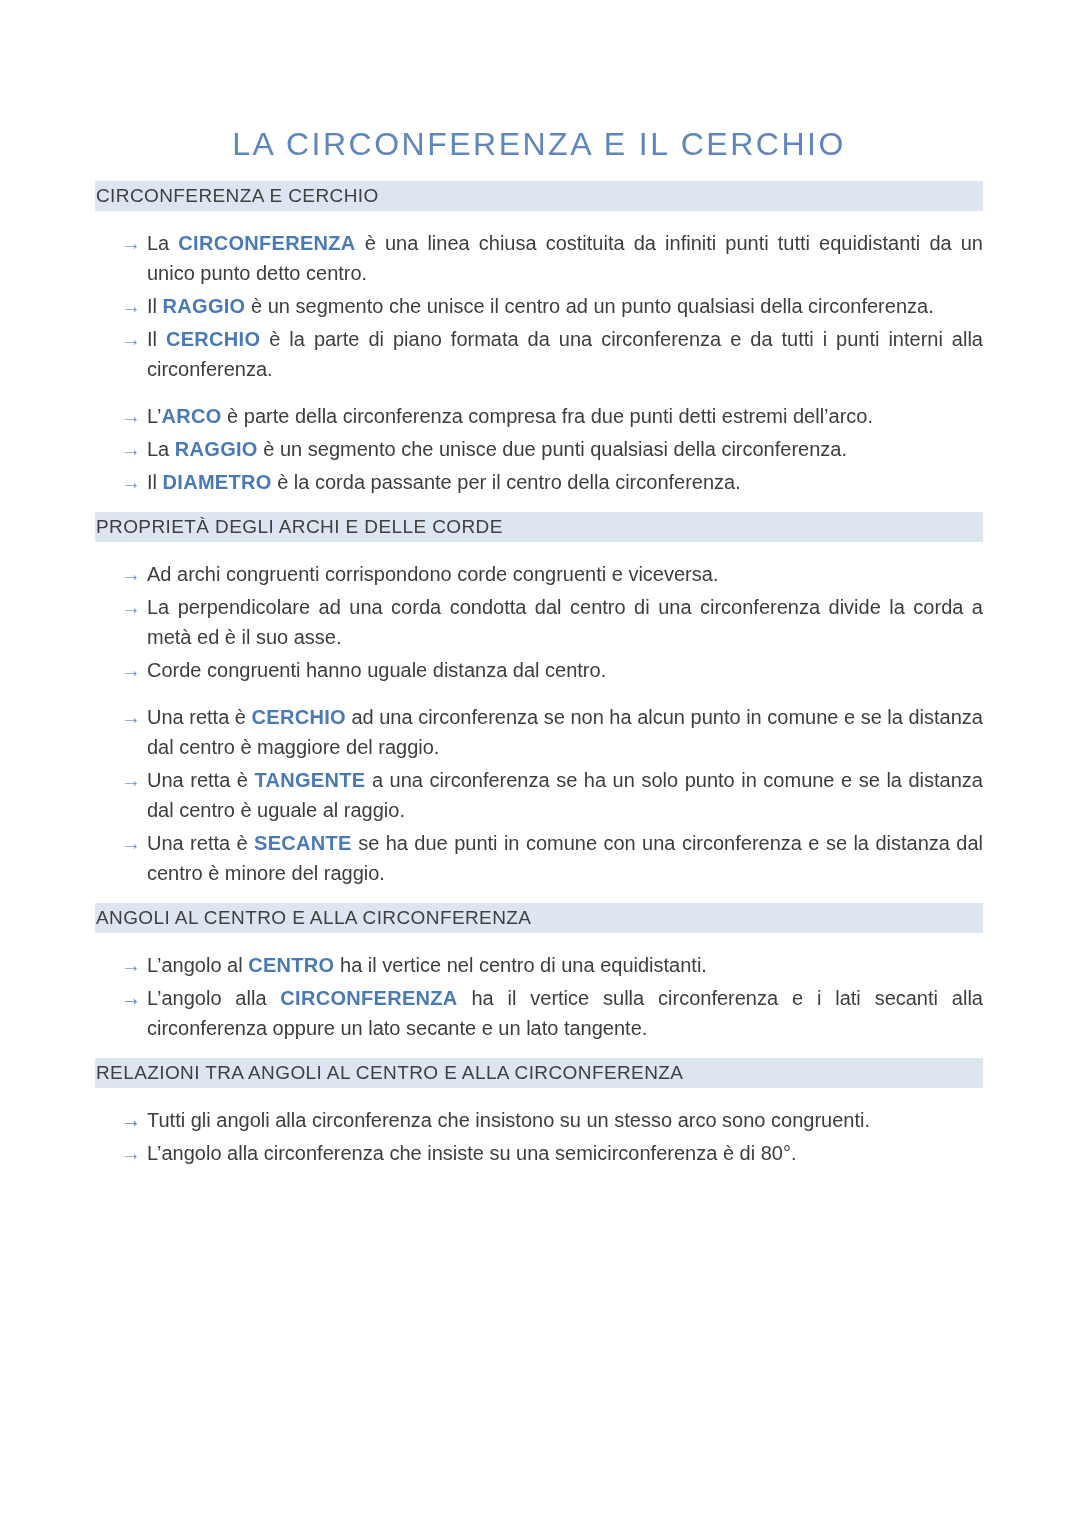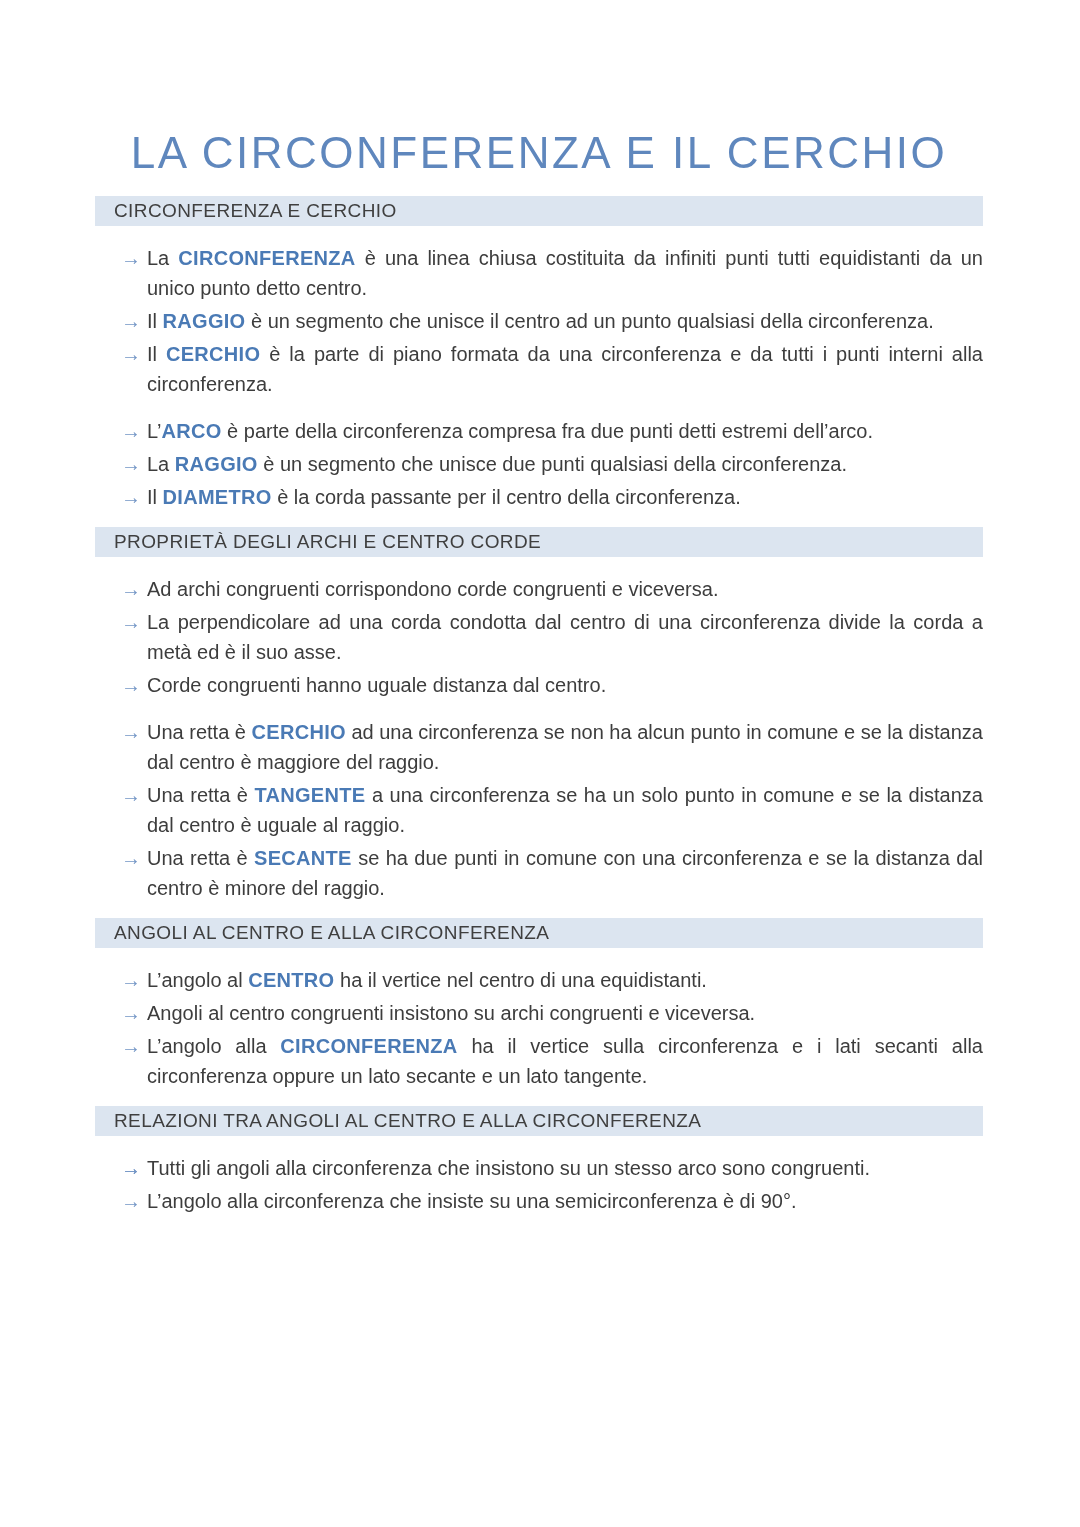--- a/index.html
+++ b/index.html
@@ -32,7 +32,7 @@
     margin: 0 0 15px 0;
     padding-top: 124px;
     text-align: center;
-    font-size: 44px;
+    font-size: 32px;
     font-weight: 400;
     letter-spacing: 2.5px;
     line-height: 1.3;

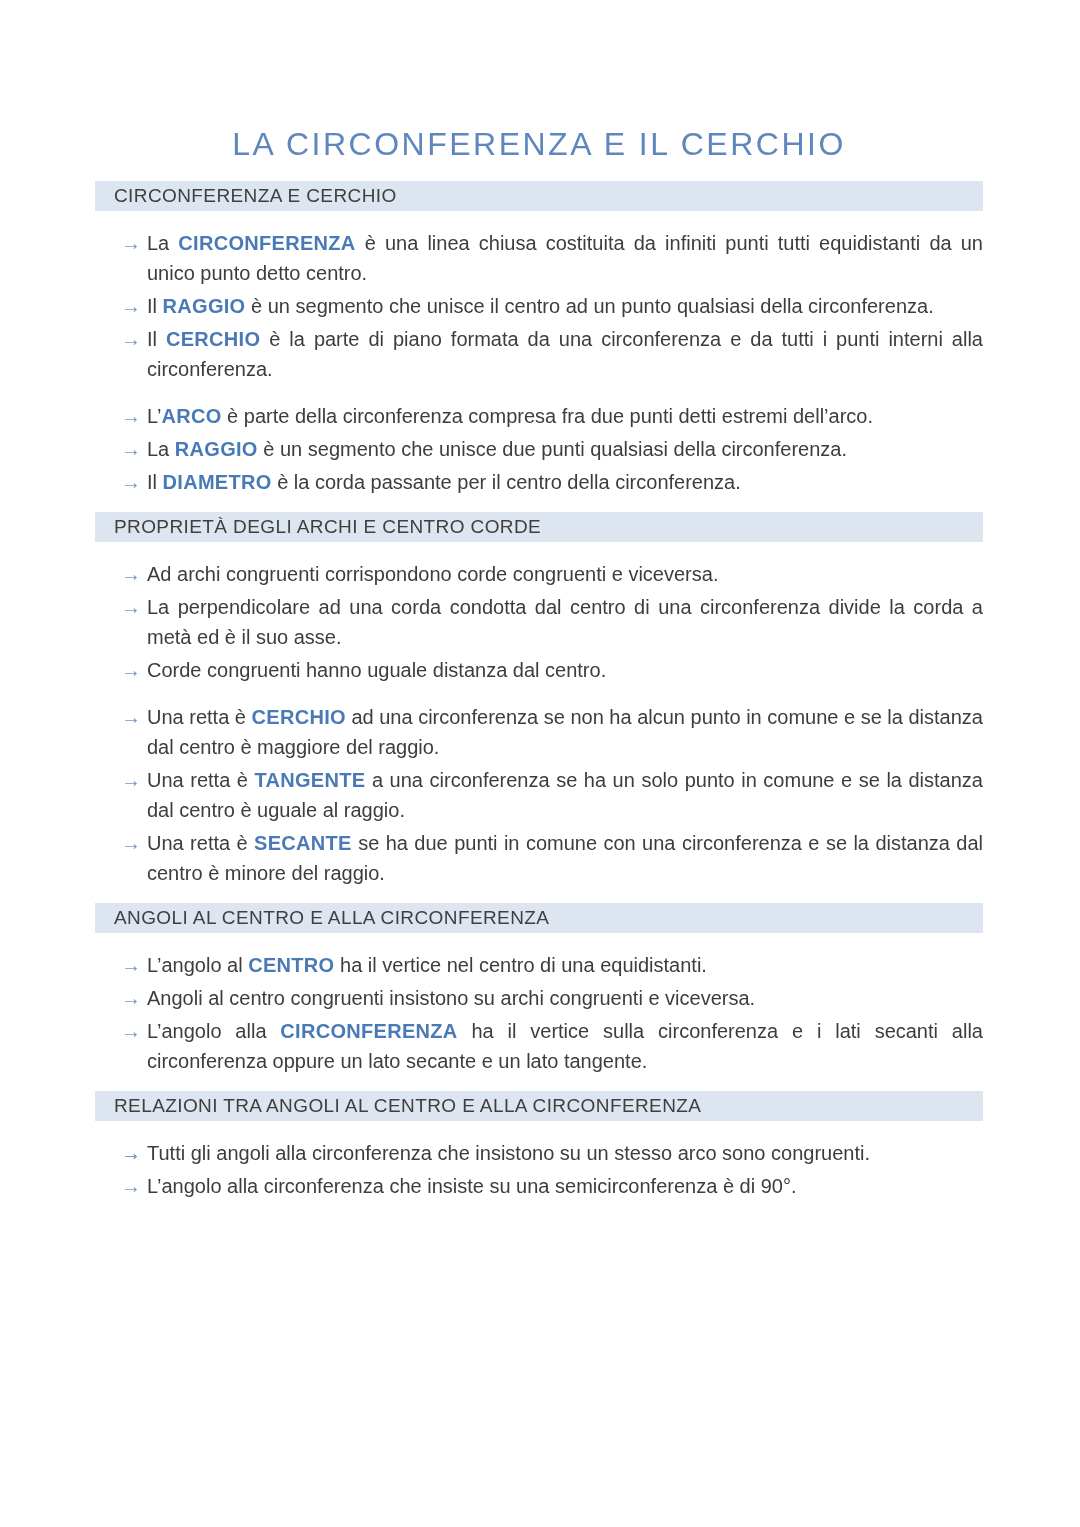--- a/index.html
+++ b/index.html
@@ -43,7 +43,7 @@
     color: var(--header_text);
     font-size: 19px;
     line-height: 30px;
-    padding: 0 19px;
+    padding: 0 1px;
     letter-spacing: 0.4px;
   }
   .bullets {

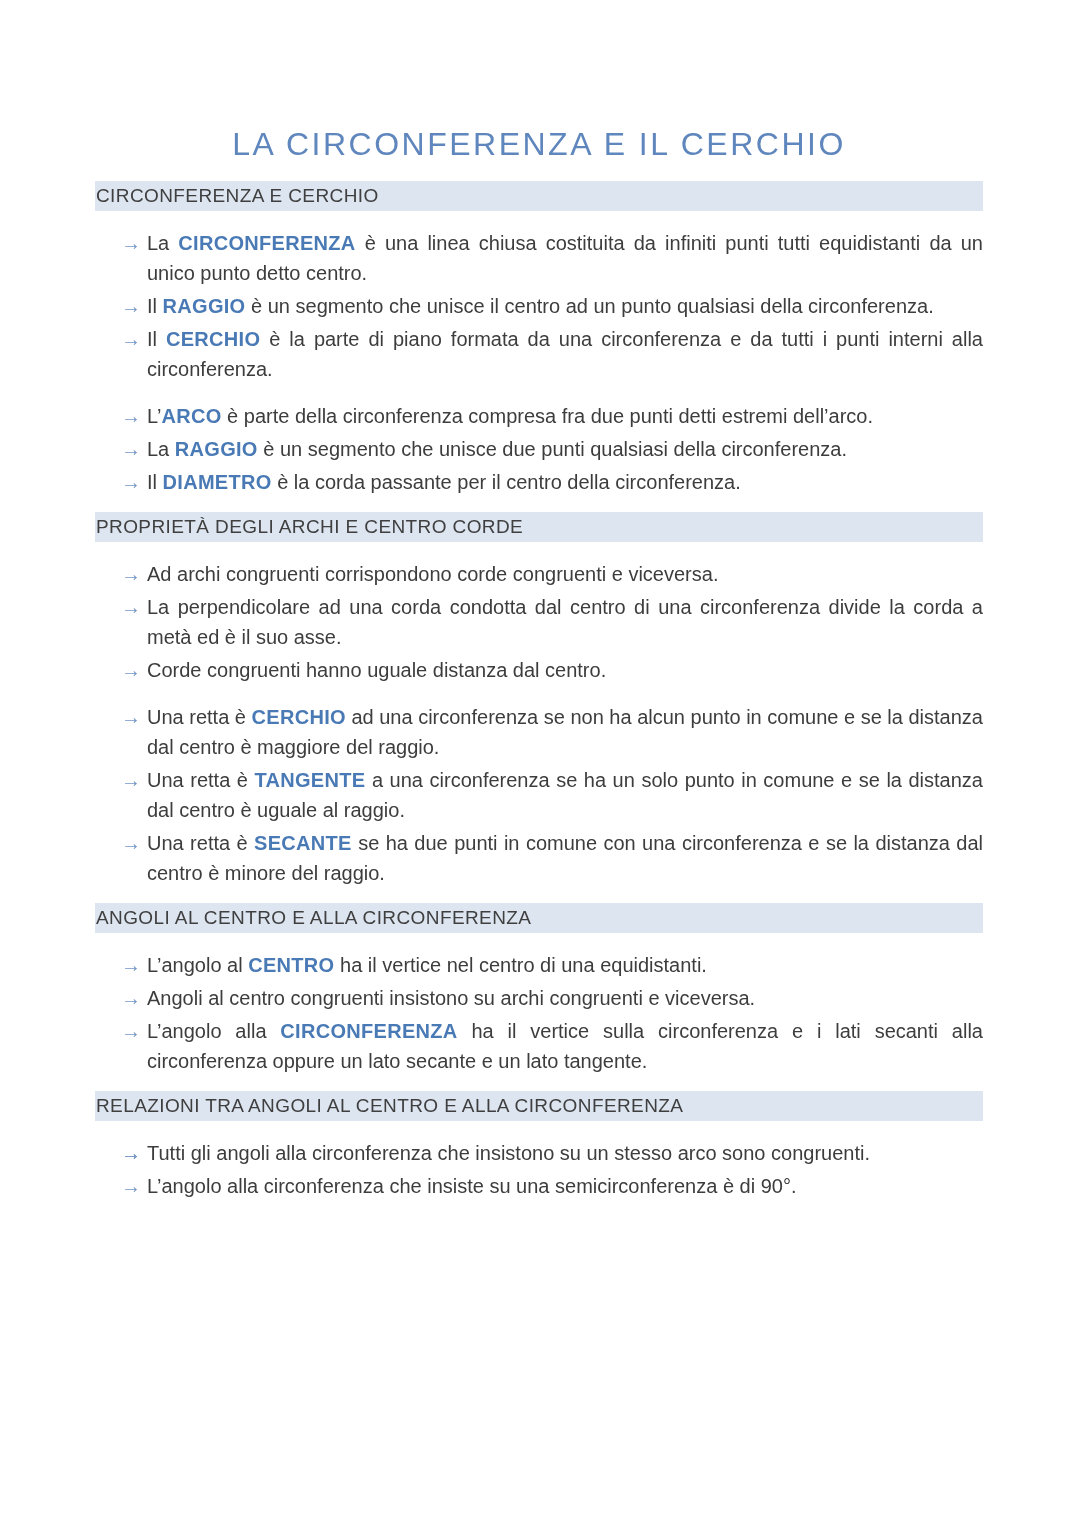--- a/index.html
+++ b/index.html
@@ -97,7 +97,7 @@
   </section>
 
   <section class="section">
-    <div class="section-header">PROPRIETÀ DEGLI ARCHI E CENTRO CORDE</div>
+    <div class="section-header">PROPRIETÀ DEGLI ARCHI E DELLE CORDE</div>
     <ul class="bullets">
           <li class="bullet"><span class="arrow">→</span><span>Ad archi congruenti corrispondono corde congruenti e viceversa.</span></li>
           <li class="bullet"><span class="arrow">→</span><span>La perpendicolare ad una corda condotta dal centro di una circonferenza divide la corda a metà ed è il suo asse.</span></li>

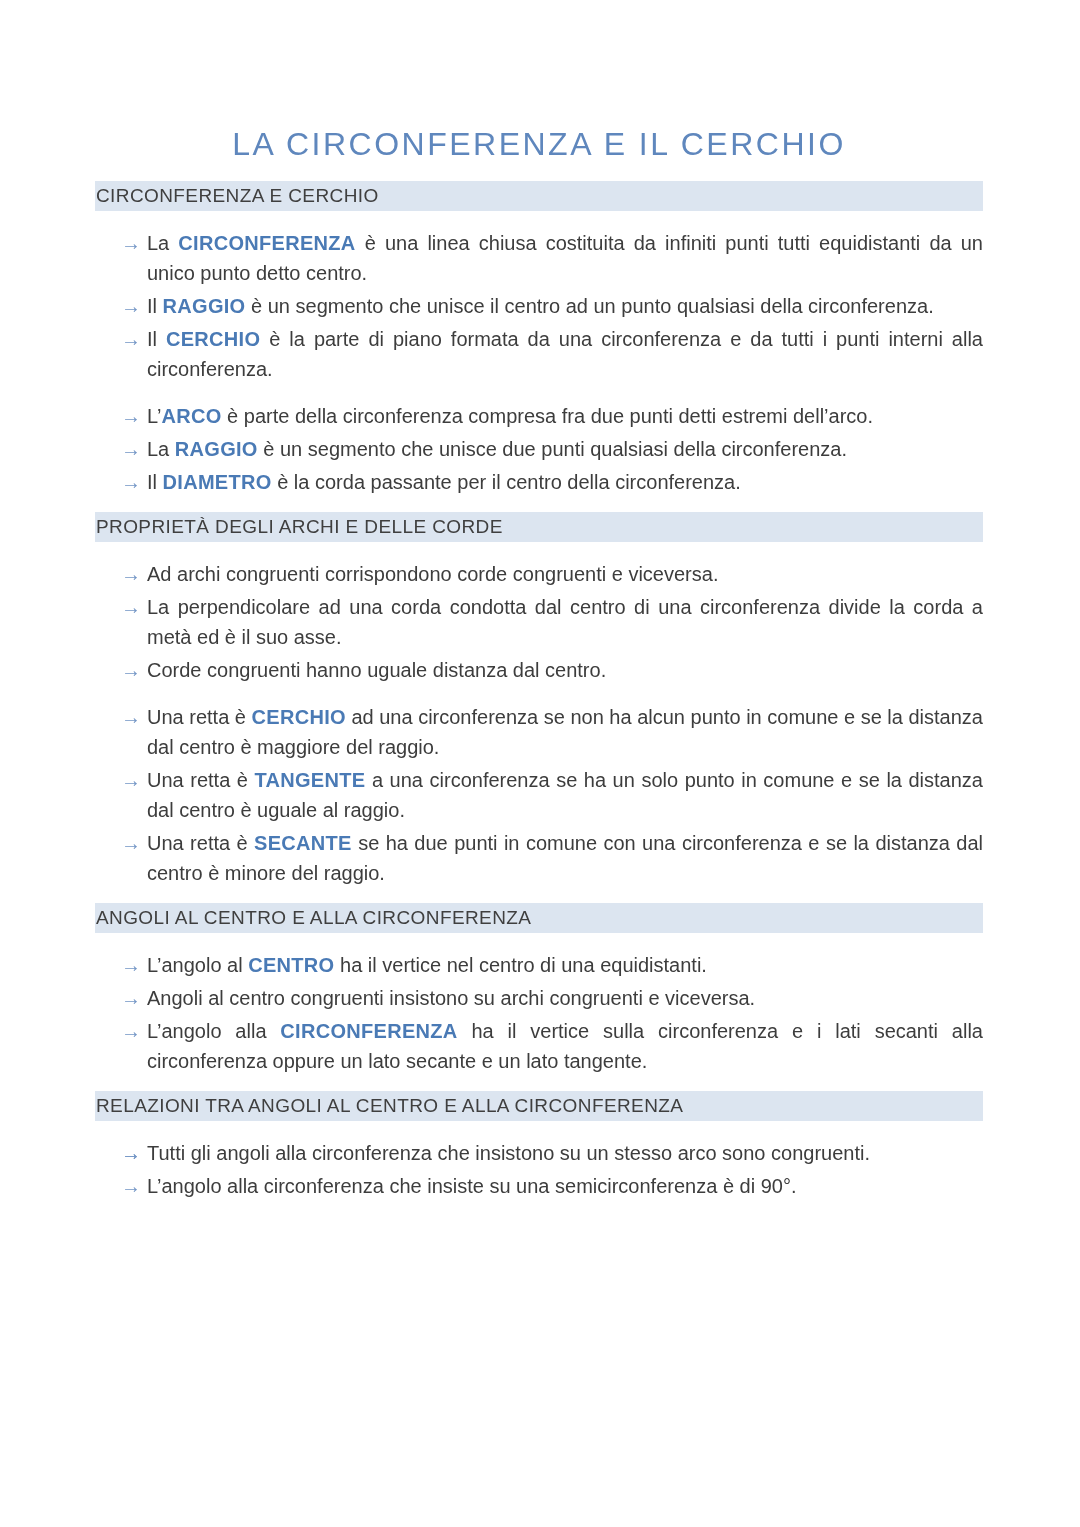--- a/index.html
+++ b/index.html
@@ -117,7 +117,7 @@
     <div class="section-header">ANGOLI AL CENTRO E ALLA CIRCONFERENZA</div>
     <ul class="bullets">
           <li class="bullet"><span class="arrow">→</span><span>L’angolo al </span><span class="kw">CENTRO</span><span> ha il vertice nel centro di una equidistanti.</span></li>
-          <li class="bullet"><span class="arrow">→</span><span>Angoli al centro congruenti insistono su archi congruenti e viceversa.</span></li>
+          <li class="bullet"><span class="arrow">→</span></li>
           <li class="bullet"><span class="arrow">→</span><span>L’angolo alla </span><span class="kw">CIRCONFERENZA</span><span> ha il vertice sulla circonferenza e i lati secanti alla circonferenza oppure un lato secante e un lato tangente.</span></li>
         </ul>
   </section>

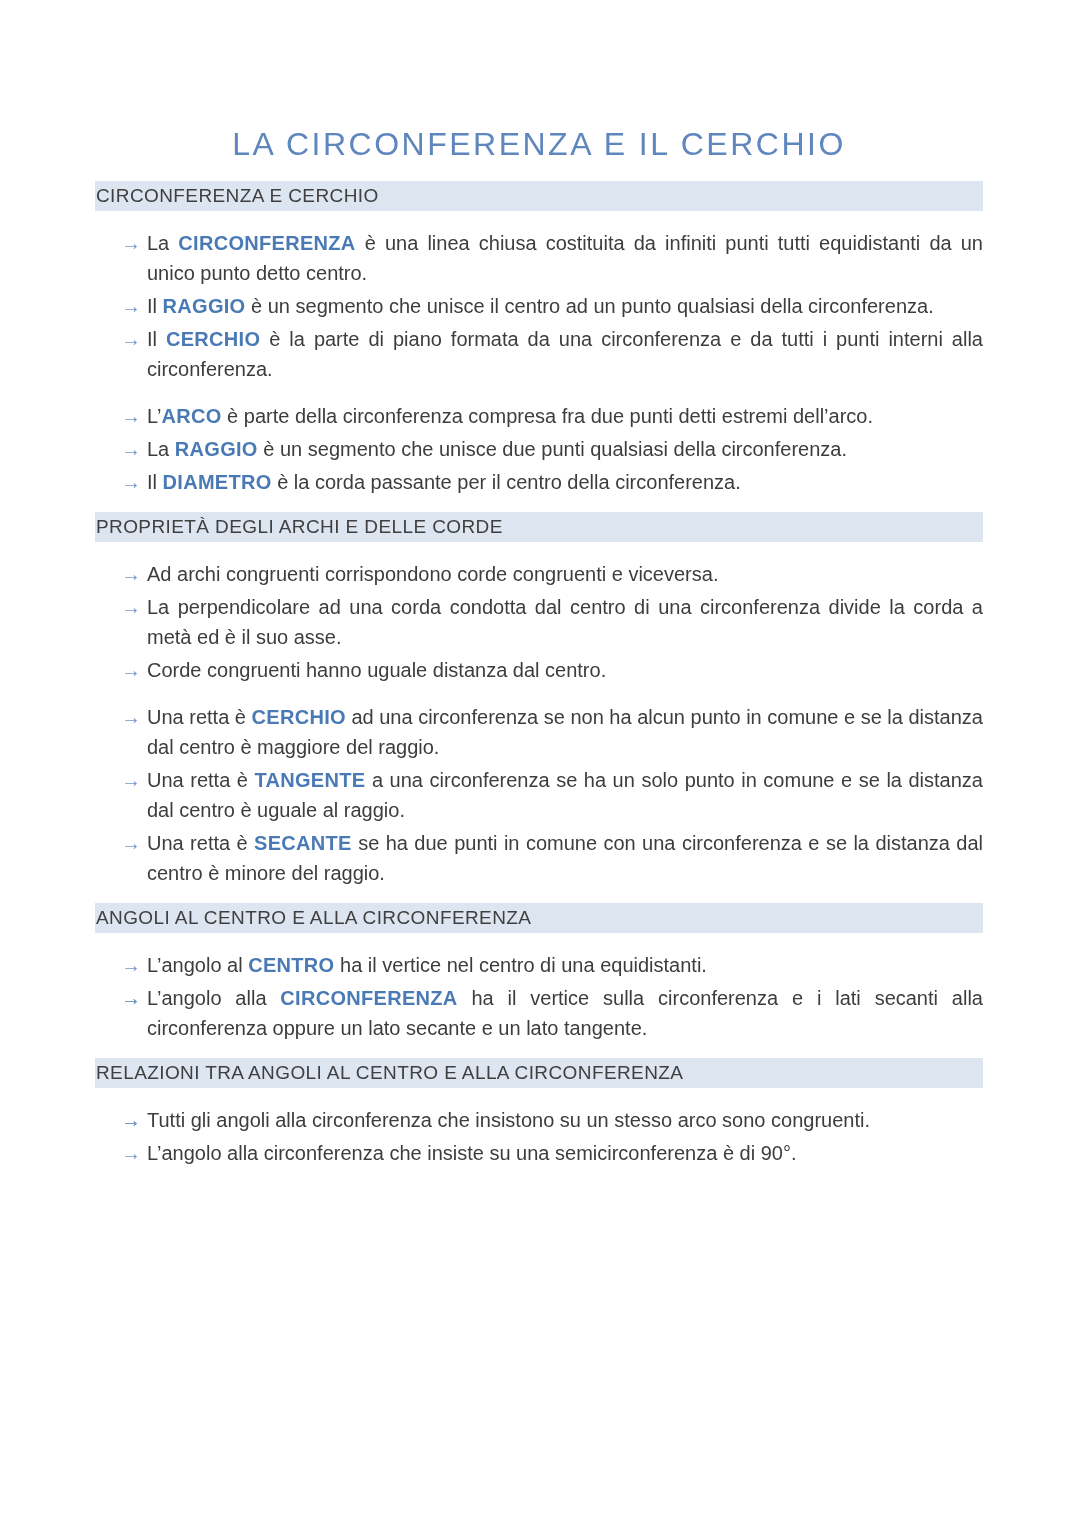--- a/index.html
+++ b/index.html
@@ -127,7 +127,7 @@
     <ul class="bullets">
           <li class="bullet"><span class="arrow">→</span></li>
           <li class="bullet"><span class="arrow">→</span><span>Tutti gli angoli alla circonferenza che insistono su un stesso arco sono congruenti.</span></li>
-          <li class="bullet"><span class="arrow">→</span><span>L’angolo alla circonferenza che insiste su una semicirconferenza è di 90°.</span></li>
+          <li class="bullet"><span class="arrow">→</span><span>L’angolo alla circonferenza che insiste su una semicirconferenza è di 80°.</span></li>
         </ul>
   </section>
 </div>

